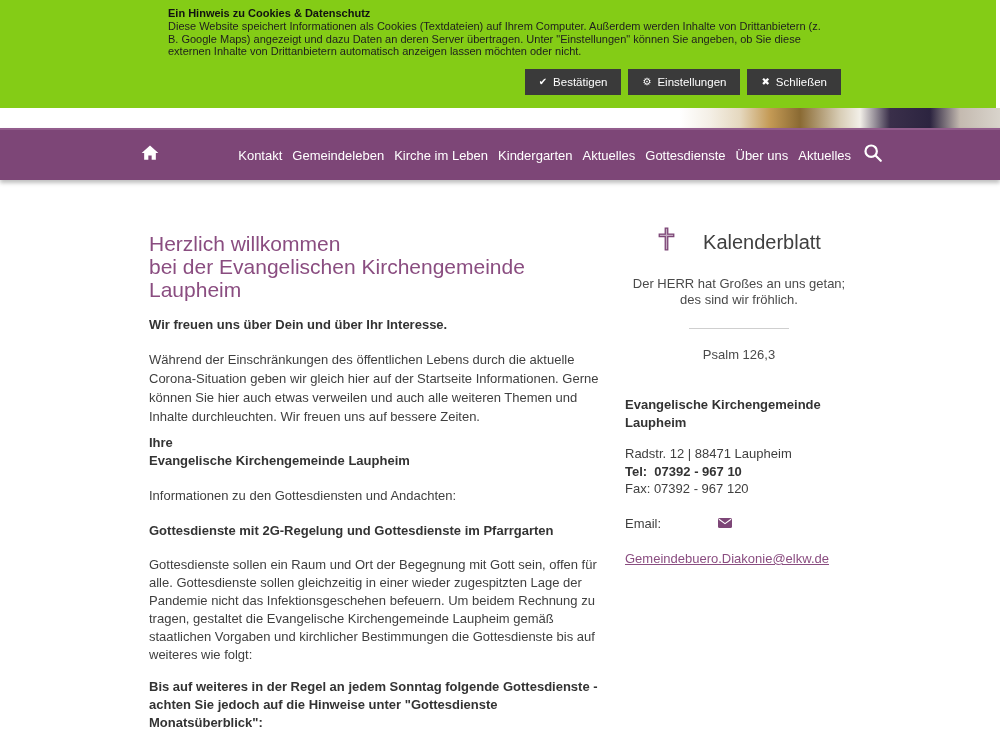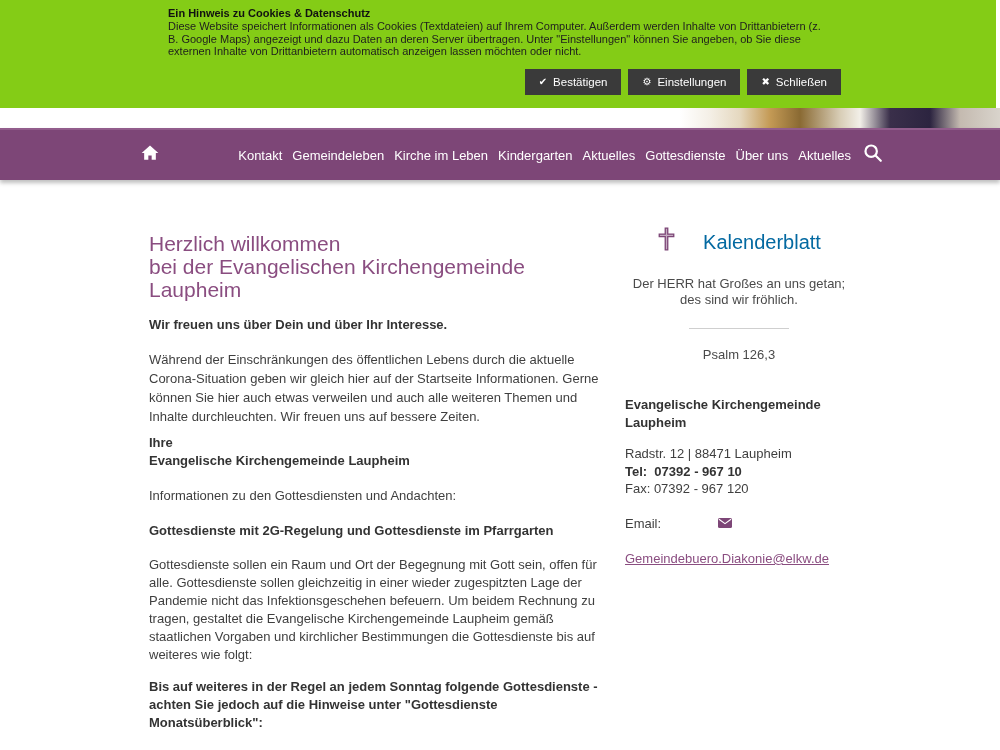--- a/index.html
+++ b/index.html
@@ -76,7 +76,7 @@
   .sidebar { position: absolute; top: 215px; left: 625px; width: 228px; color: #4a4a4a; font-size: 13px; }
   .kal-heading {
     margin: 12px 0 0; display: flex; align-items: center; justify-content: center; gap: 27px;
-    color: #0369a1; font-size: 20px; font-weight: normal; line-height: 24px;
+    color: #404040; font-size: 20px; font-weight: normal; line-height: 24px;
   }
   .verse { margin: 20px 0 0; text-align: center; line-height: 16px; }
   .divider { width: 100px; border: none; border-top: 1px solid #cfcfcf; margin: 20px auto 0; }

